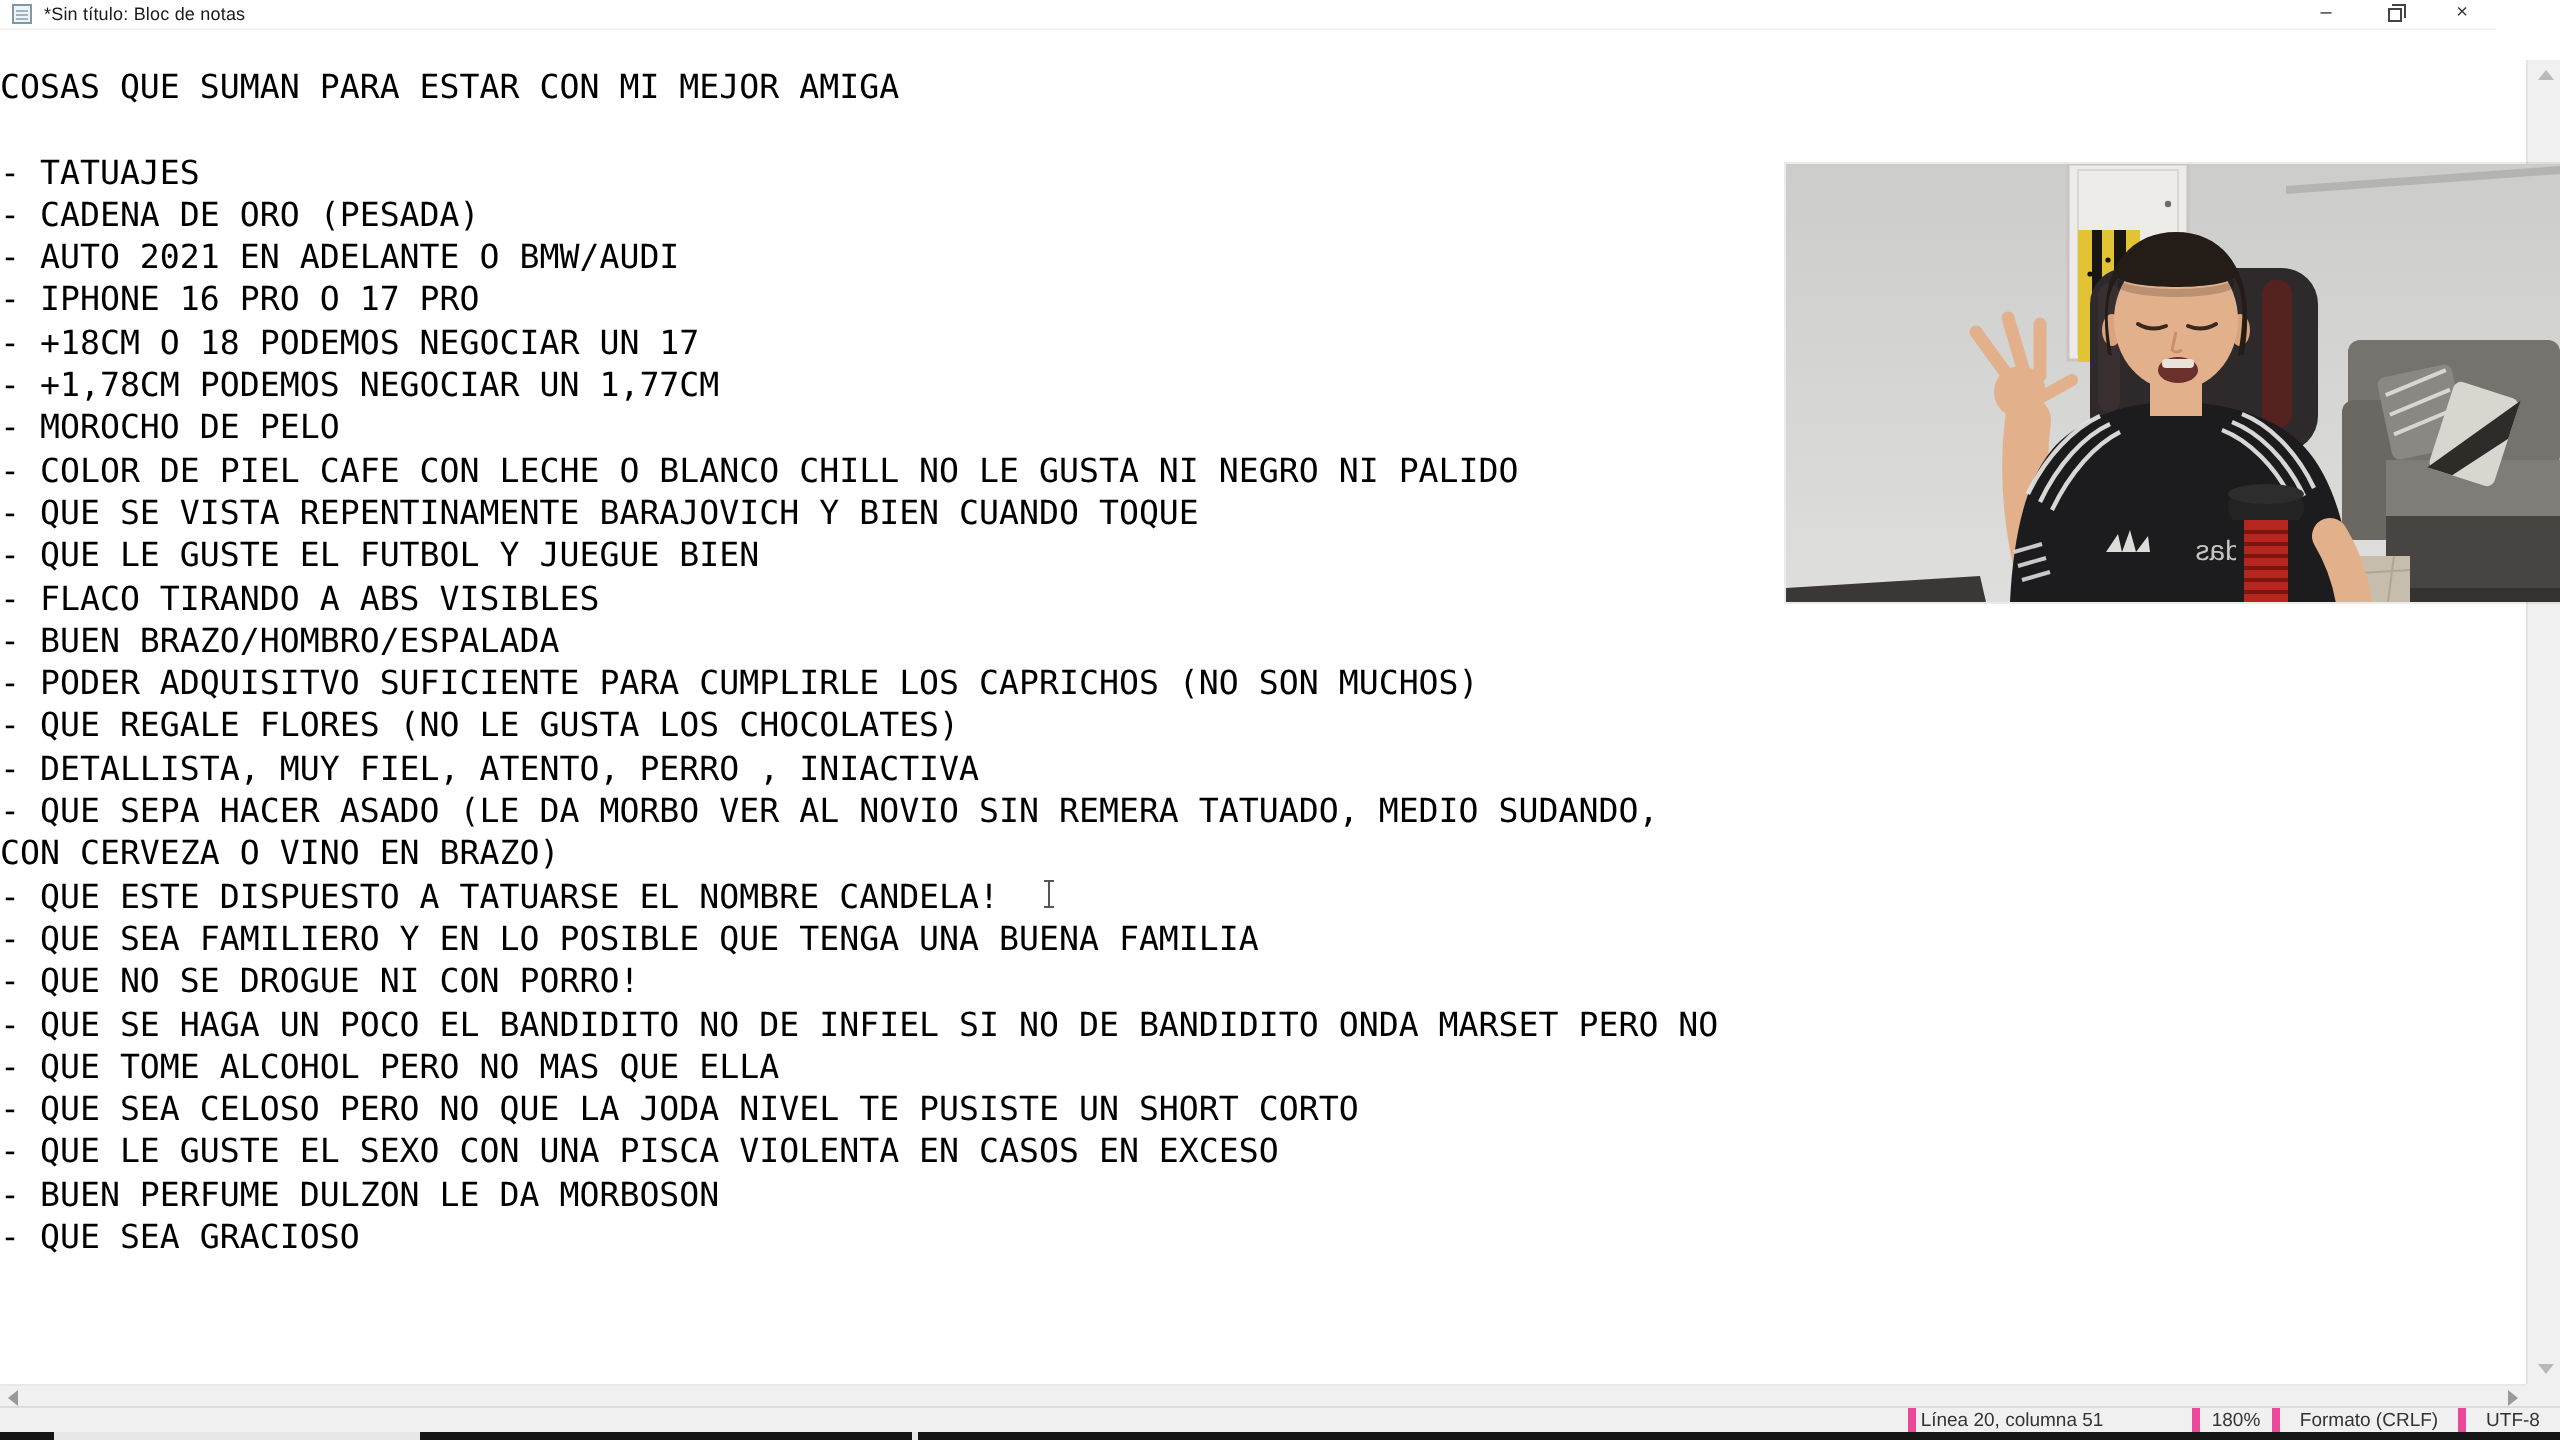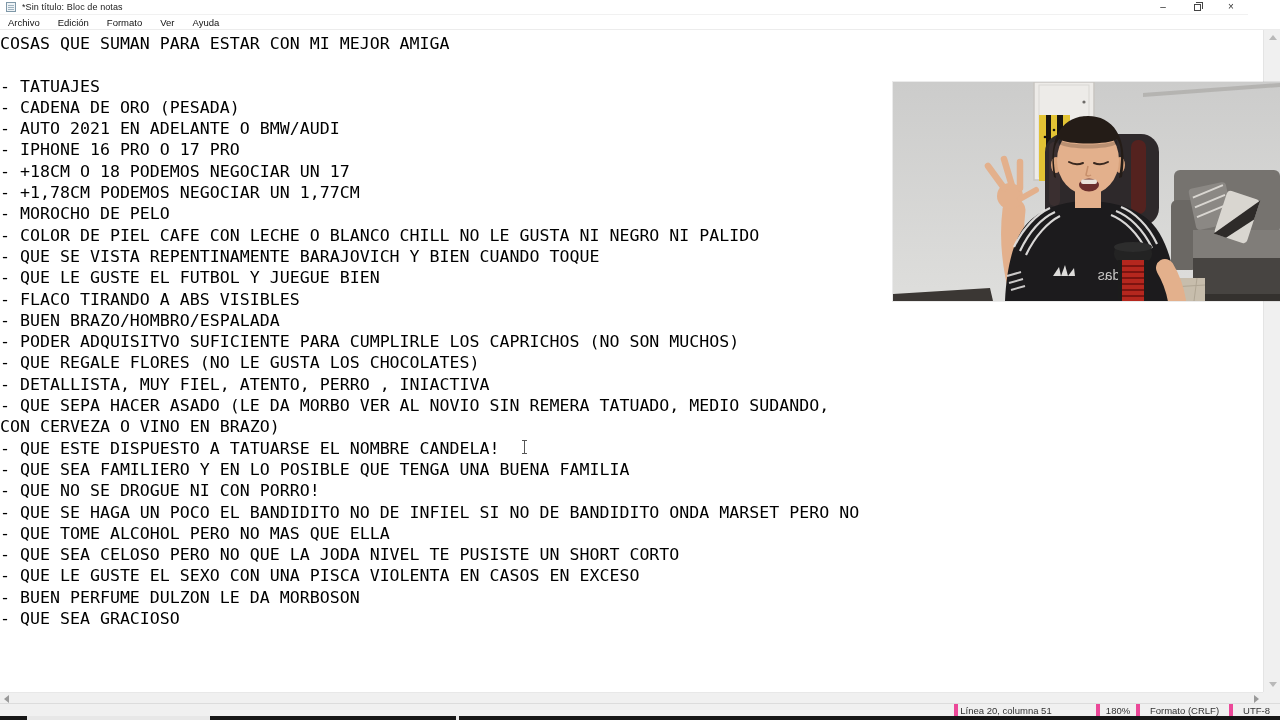--- a/index.html
+++ b/index.html
@@ -101,13 +101,6 @@
     </div>
   </div>
 
-  <div id="menubar">
-    <span class="menu-item">Archivo</span>
-    <span class="menu-item">Edición</span>
-    <span class="menu-item">Formato</span>
-    <span class="menu-item">Ver</span>
-    <span class="menu-item">Ayuda</span>
-  </div>
 
   <div id="editor">
     <pre>COSAS QUE SUMAN PARA ESTAR CON MI MEJOR AMIGA

